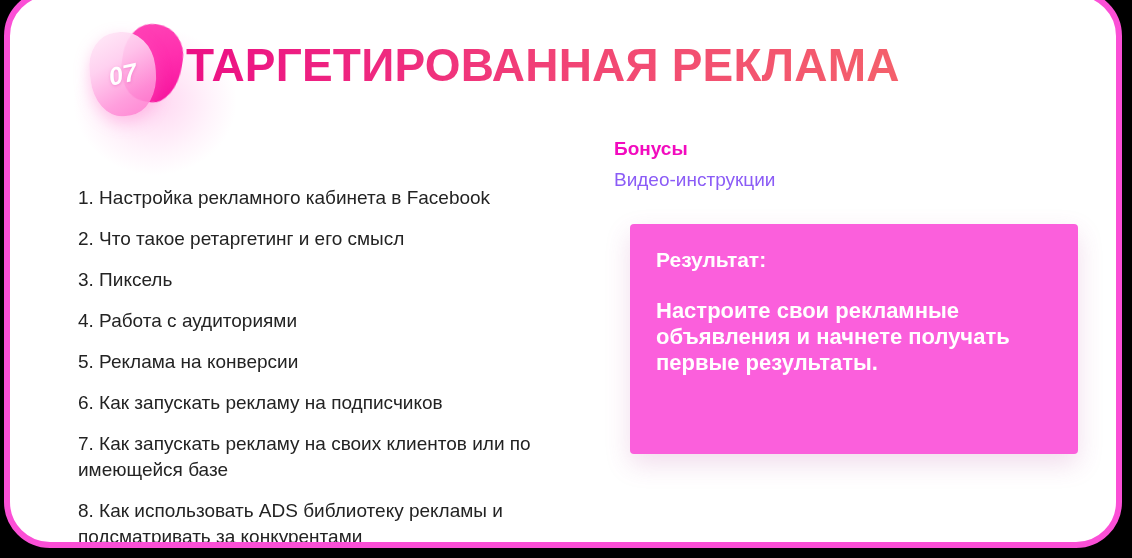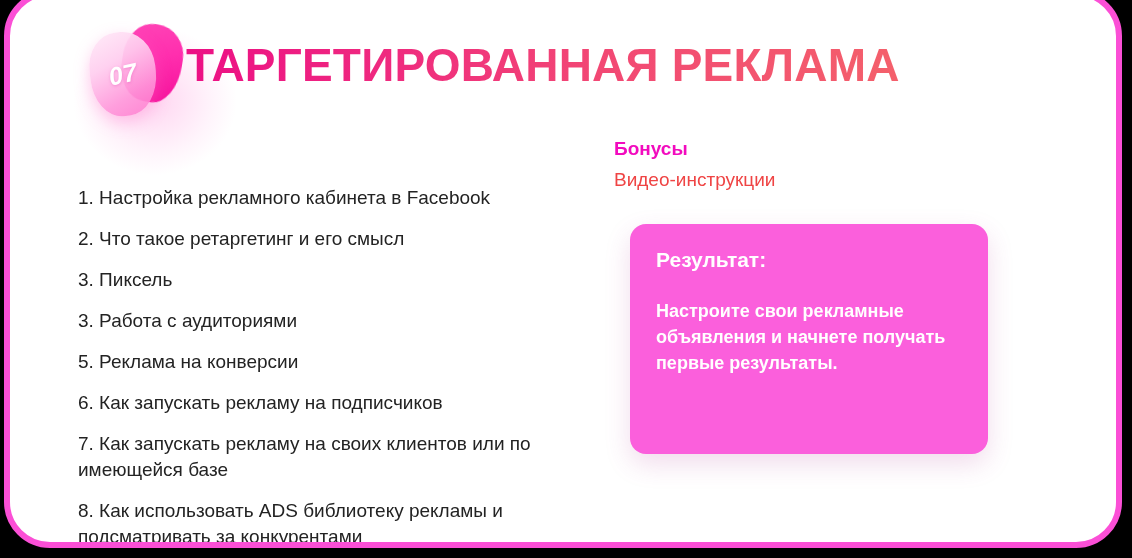--- a/index.html
+++ b/index.html
@@ -136,7 +136,7 @@
     line-height: 26px;
   }
   #bonus-text {
-    color: #ef4444;
+    color: #8b5cf6;
     font-size: 19px;
     line-height: 26px;
     margin-top: 5px;

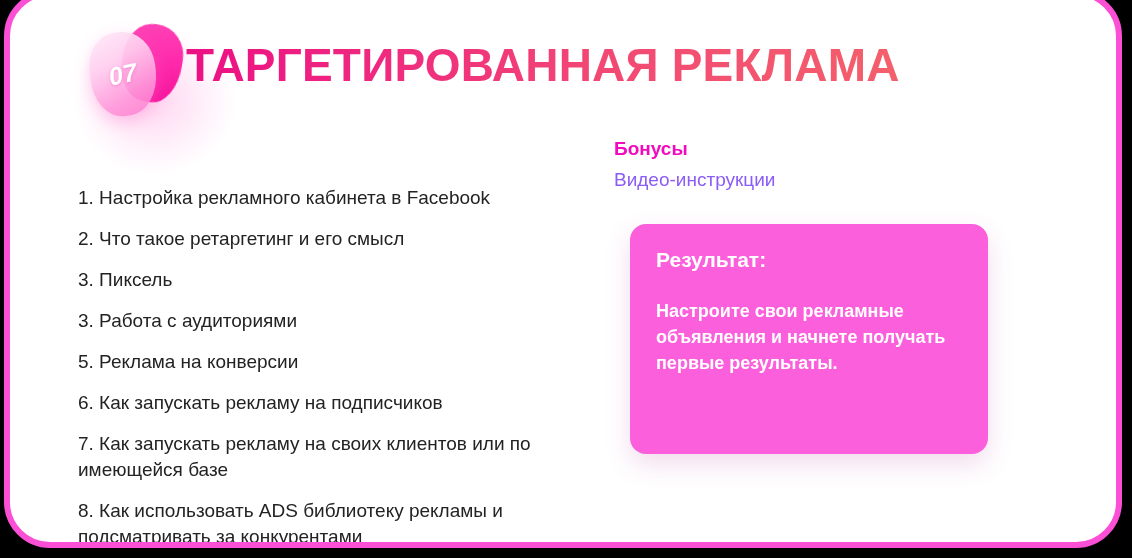--- a/index.html
+++ b/index.html
@@ -147,10 +147,10 @@
     position: absolute;
     left: 620px;
     top: 228px;
-    width: 358px;
+    width: 448px;
     height: 230px;
     background: #fb5fdc;
-    border-radius: 16px;
+    border-radius: 4px;
     box-shadow: 0 10px 26px rgba(180,60,150,0.18);
     box-sizing: border-box;
     padding: 22px 26px;

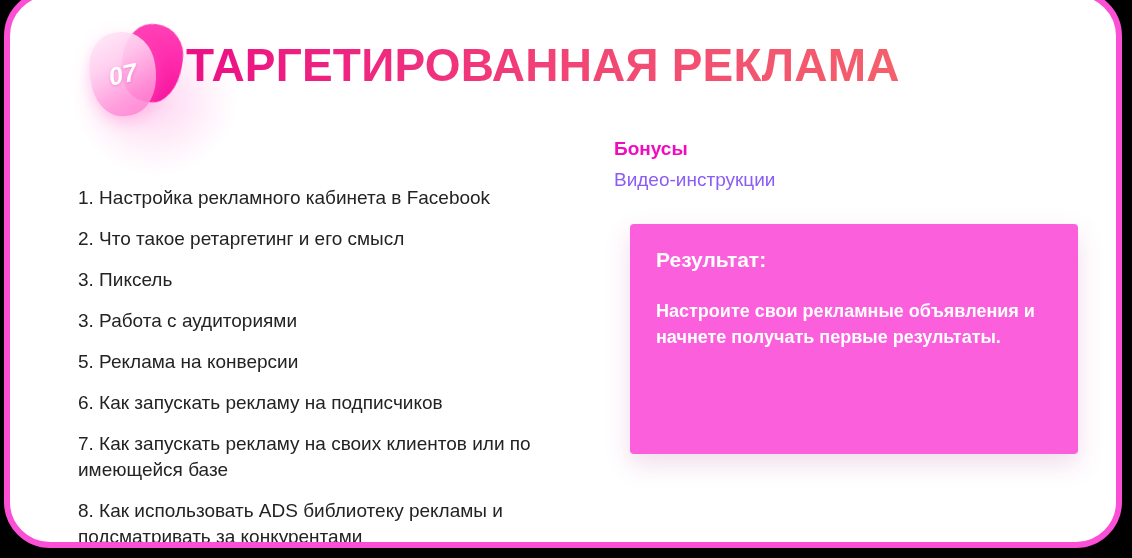--- a/index.html
+++ b/index.html
@@ -190,7 +190,7 @@
     <div class="topic-item">1. Настройка рекламного кабинета в Facebook</div>
     <div class="topic-item">2. Что такое ретаргетинг и его смысл</div>
     <div class="topic-item">3. Пиксель</div>
-    <div class="topic-item">3. Работа с аудиториями</div>
+    <div class="topic-item">4. Работа с аудиториями</div>
     <div class="topic-item">5. Реклама на конверсии</div>
     <div class="topic-item">6. Как запускать рекламу на подписчиков</div>
     <div class="topic-item">7. Как запускать рекламу на своих клиентов или по имеющейся базе</div>

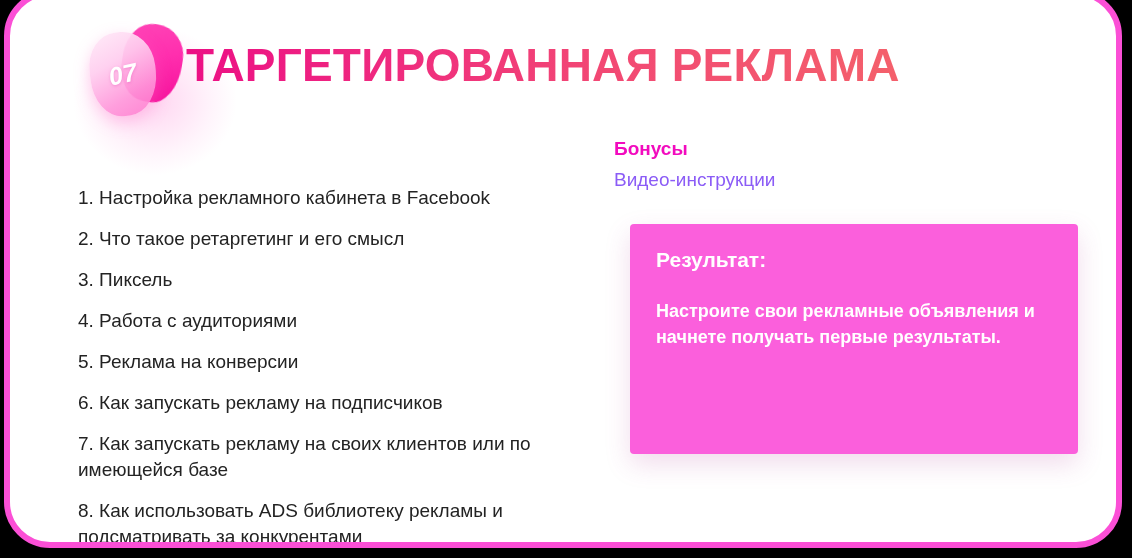--- a/index.html
+++ b/index.html
@@ -163,7 +163,7 @@
   }
   #result-text {
     color: #ffffff;
-    font-size: 18px;
+    font-size: 22px;
     font-weight: bold;
     line-height: 26px;
     margin-top: 24px;

